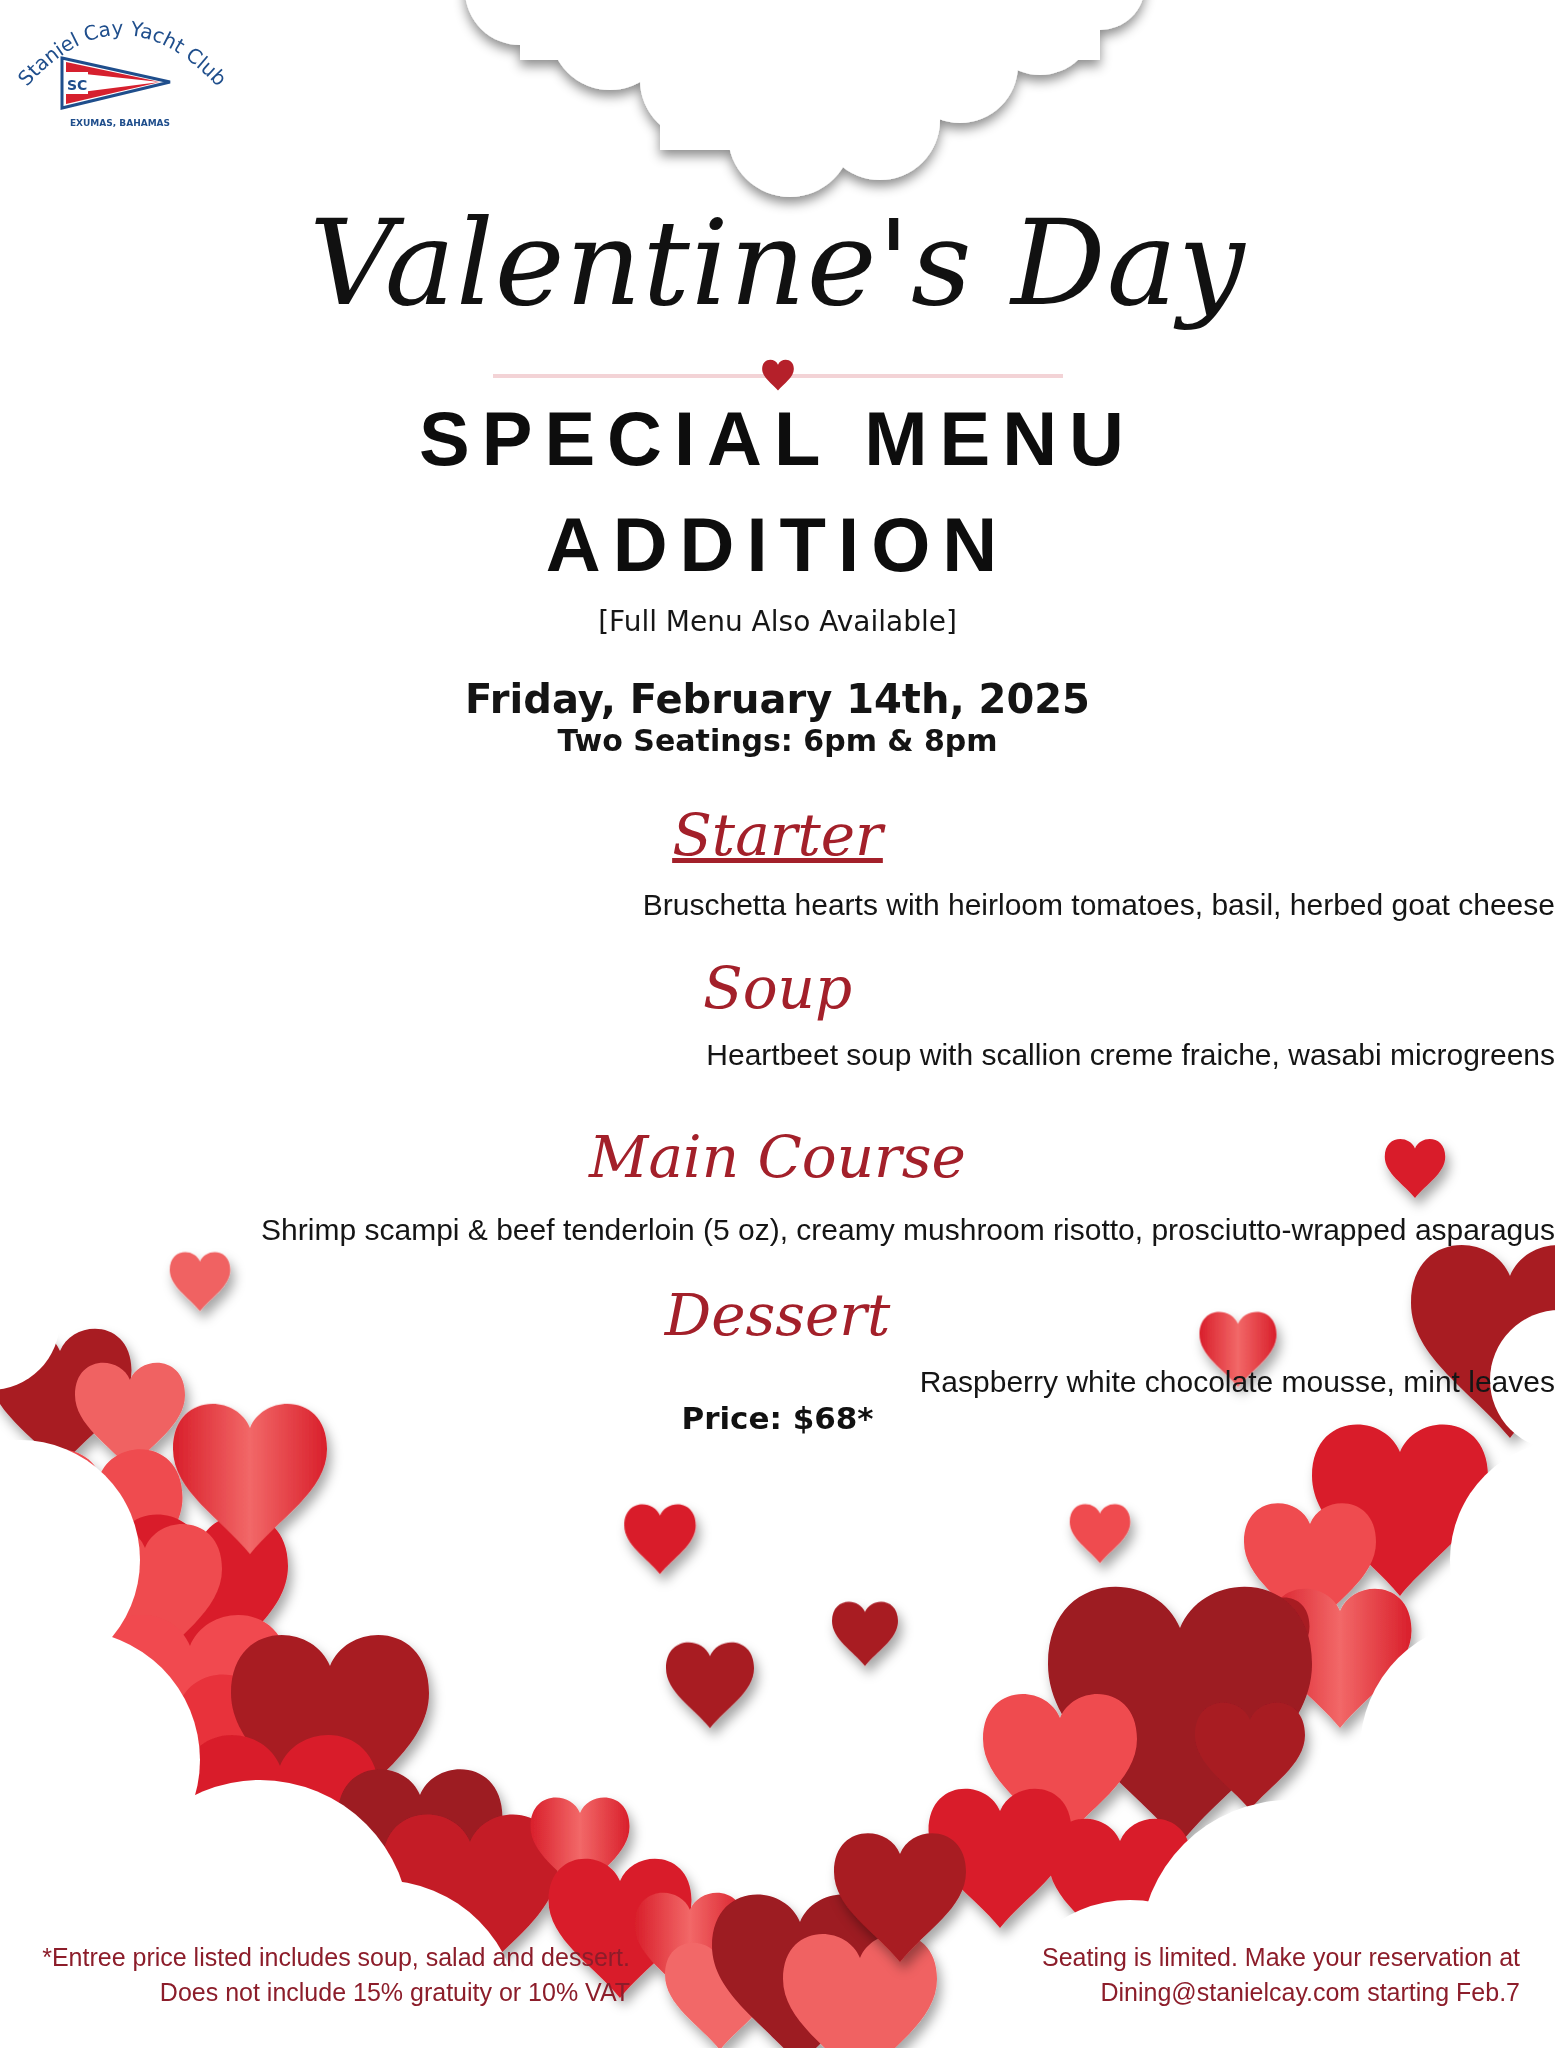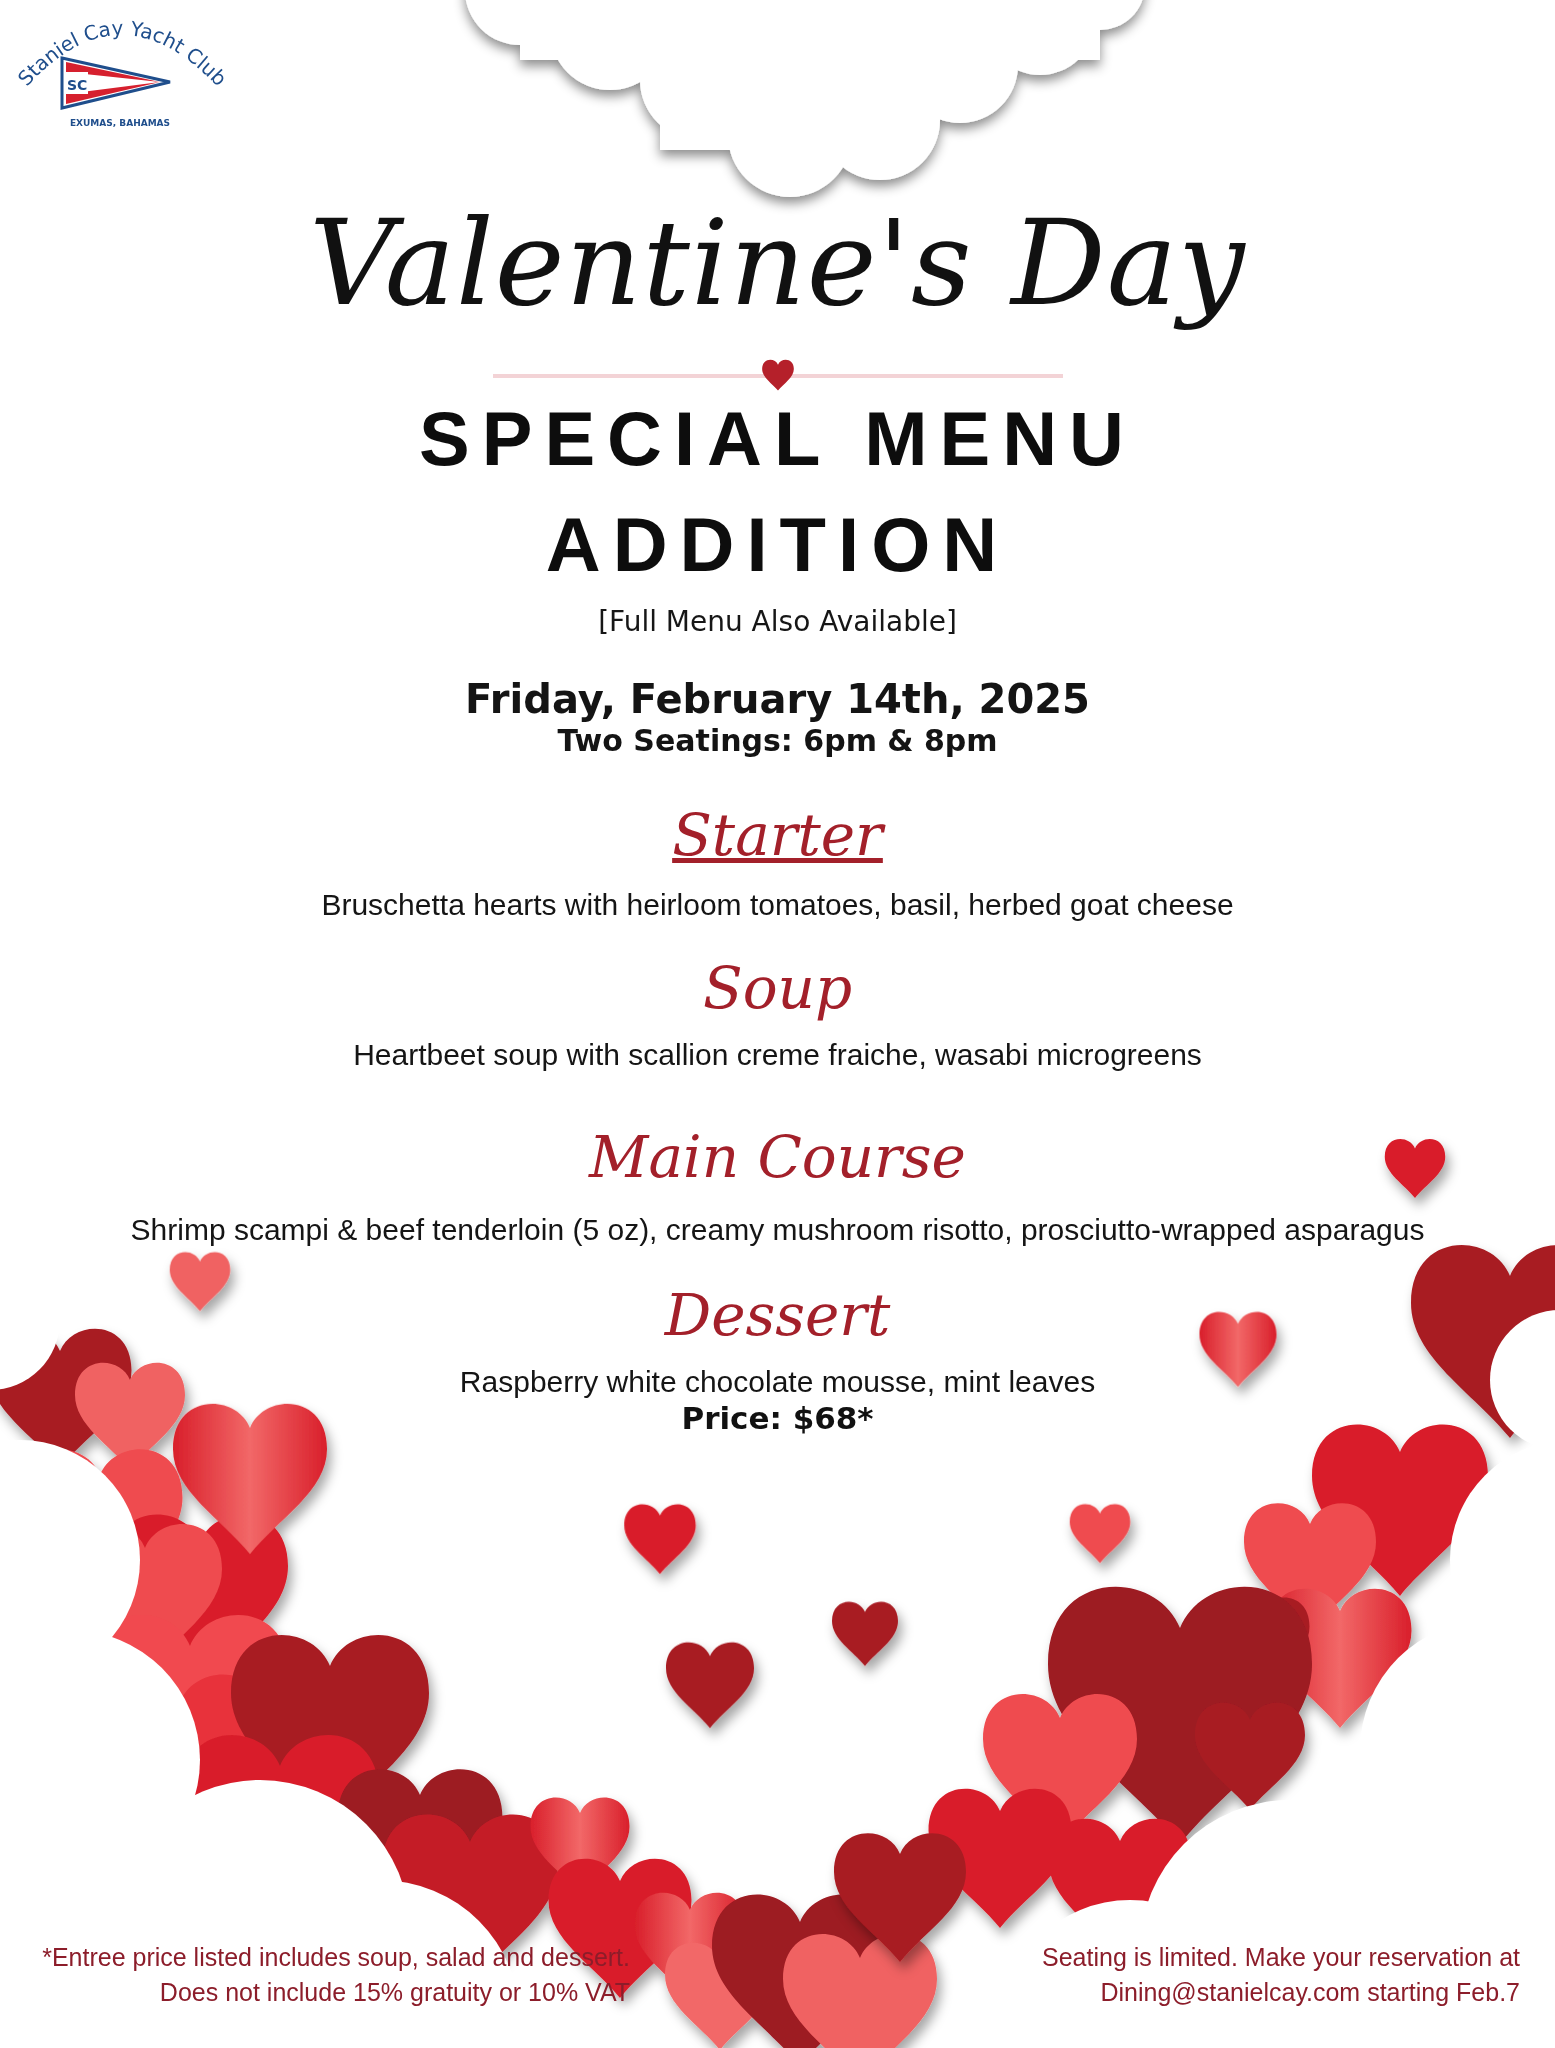--- a/index.html
+++ b/index.html
@@ -45,6 +45,7 @@
   .desc {
     font-family: "Liberation Sans", "DejaVu Sans", sans-serif; font-size: 30px; line-height: 40px;
     color: #151515;
+    text-align: right;
   }
   .price { font-family: "DejaVu Sans", sans-serif; font-weight: 700; font-size: 31px; line-height: 40px; color: #111; }
 

